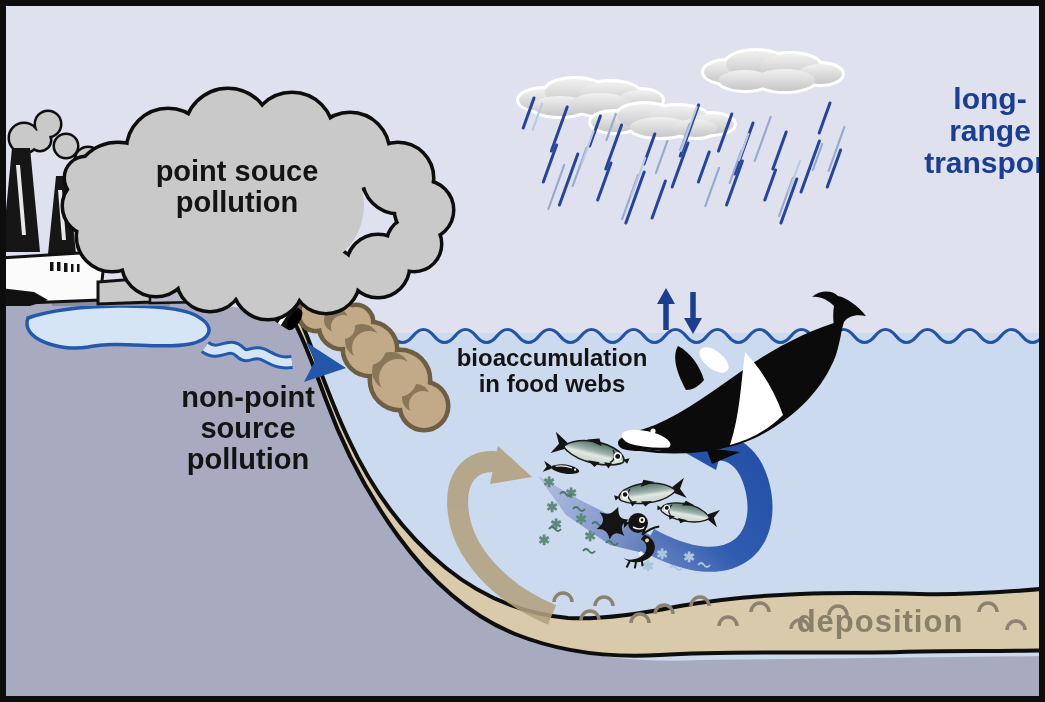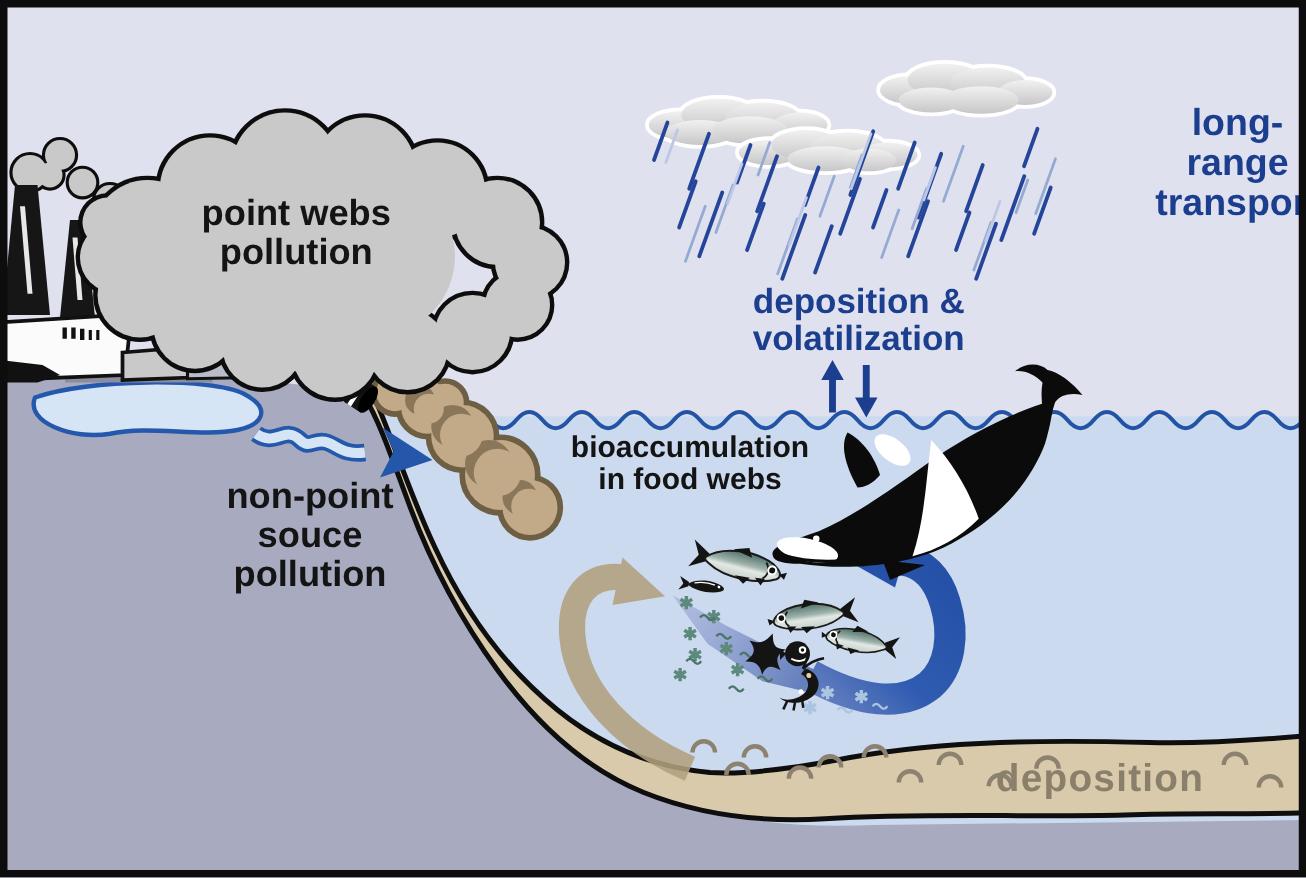--- a/index.html
+++ b/index.html
@@ -420,7 +420,7 @@
   </g>
 </svg>
 
-<div class="lbl black" id="lbl-point">point webs
+<div class="lbl black" id="lbl-point">point souce
 pollution</div>
 <div class="lbl navy" id="lbl-longrange">long-range
 transport</div>

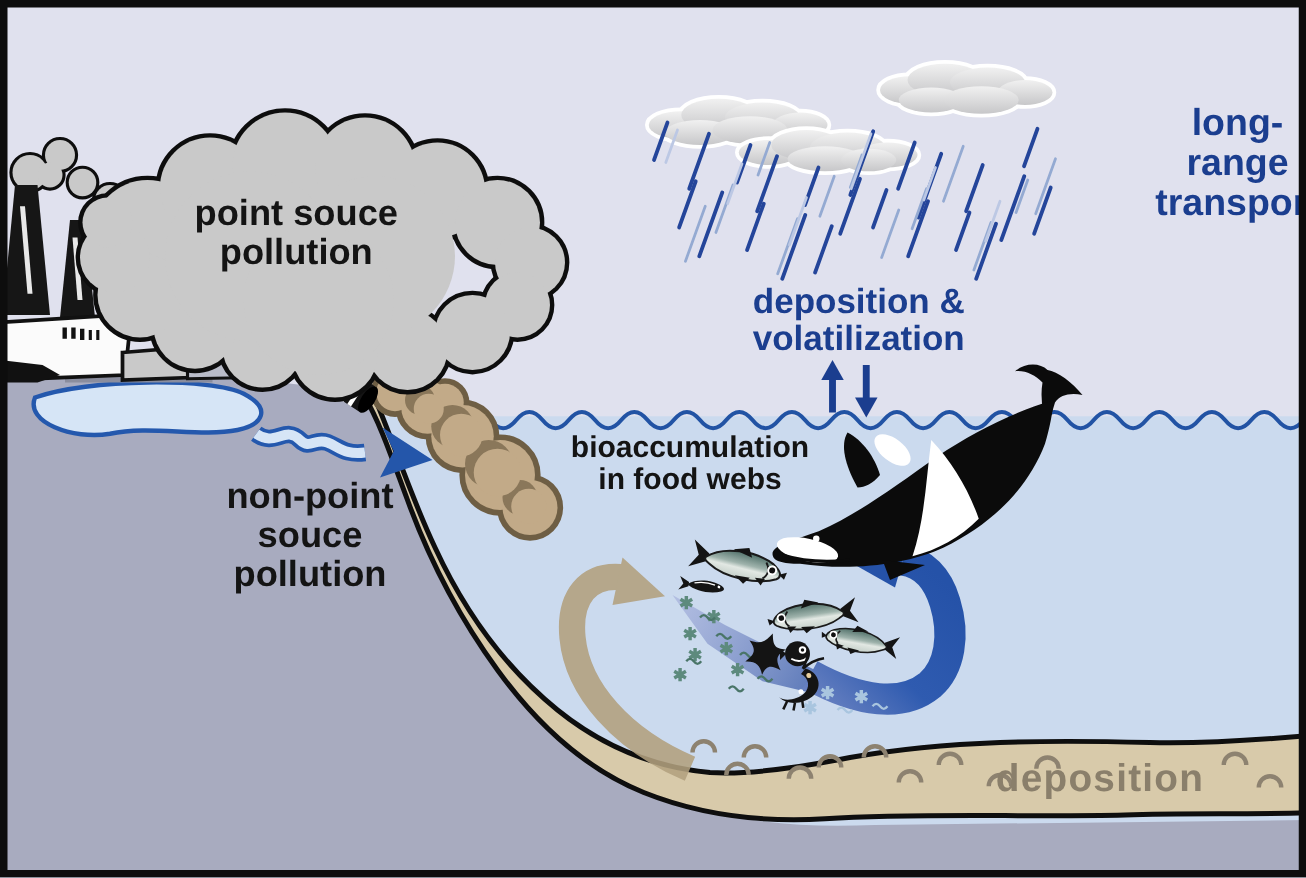--- a/index.html
+++ b/index.html
@@ -424,8 +424,6 @@
 pollution</div>
 <div class="lbl navy" id="lbl-longrange">long-range
 transport</div>
-<div class="lbl navy" id="lbl-deposition">deposition &amp;
-volatilization</div>
 <div class="lbl black" id="lbl-bio">bioaccumulation
 in food webs</div>
 <div class="lbl black" id="lbl-nonpoint">non-point

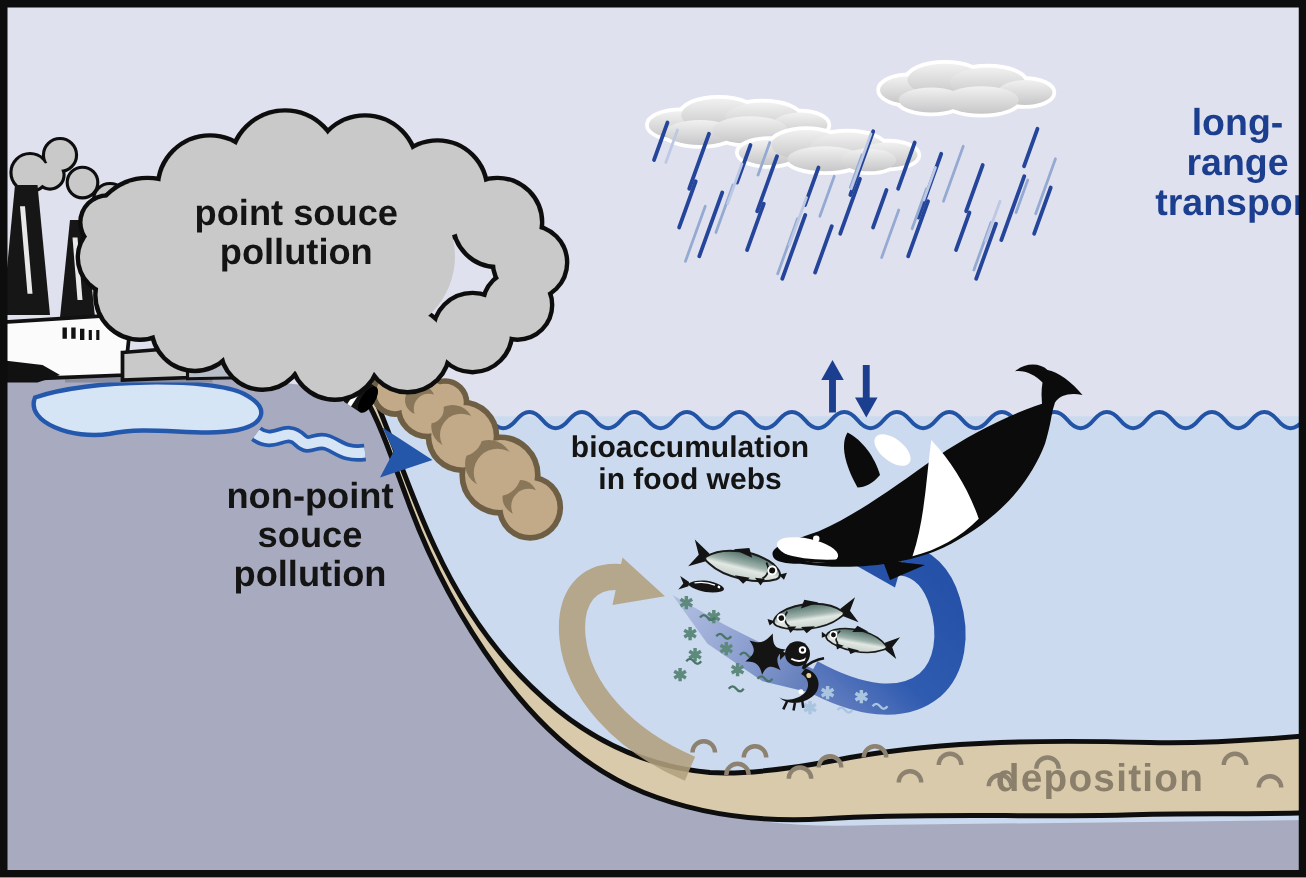--- a/index.html
+++ b/index.html
@@ -427,7 +427,7 @@
 <div class="lbl black" id="lbl-bio">bioaccumulation
 in food webs</div>
 <div class="lbl black" id="lbl-nonpoint">non-point
-souce
+source
 pollution</div>
 <div class="lbl tanbrown" id="lbl-sediments">deposition</div>
 

